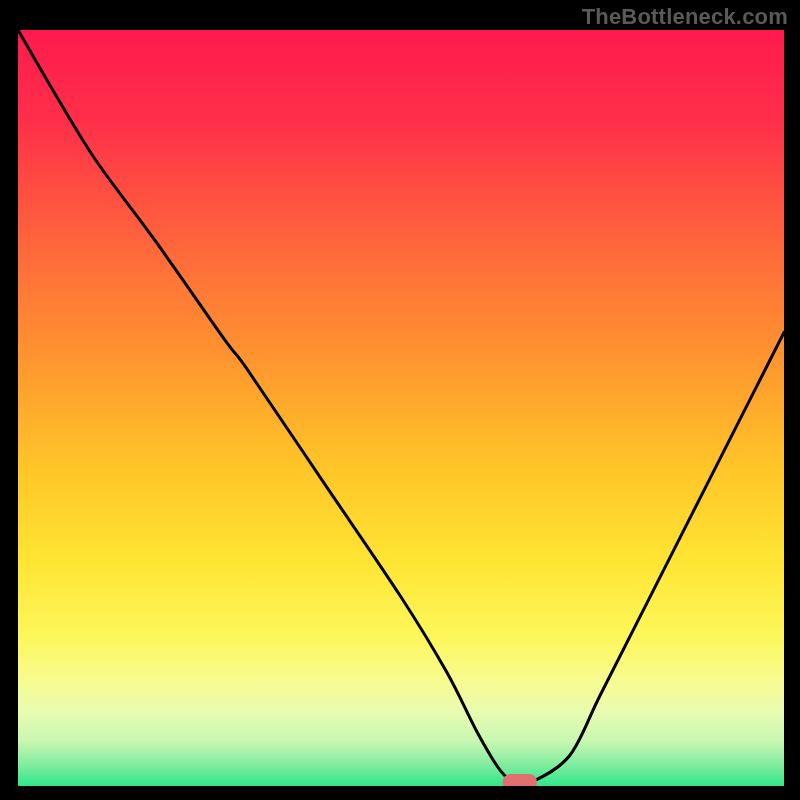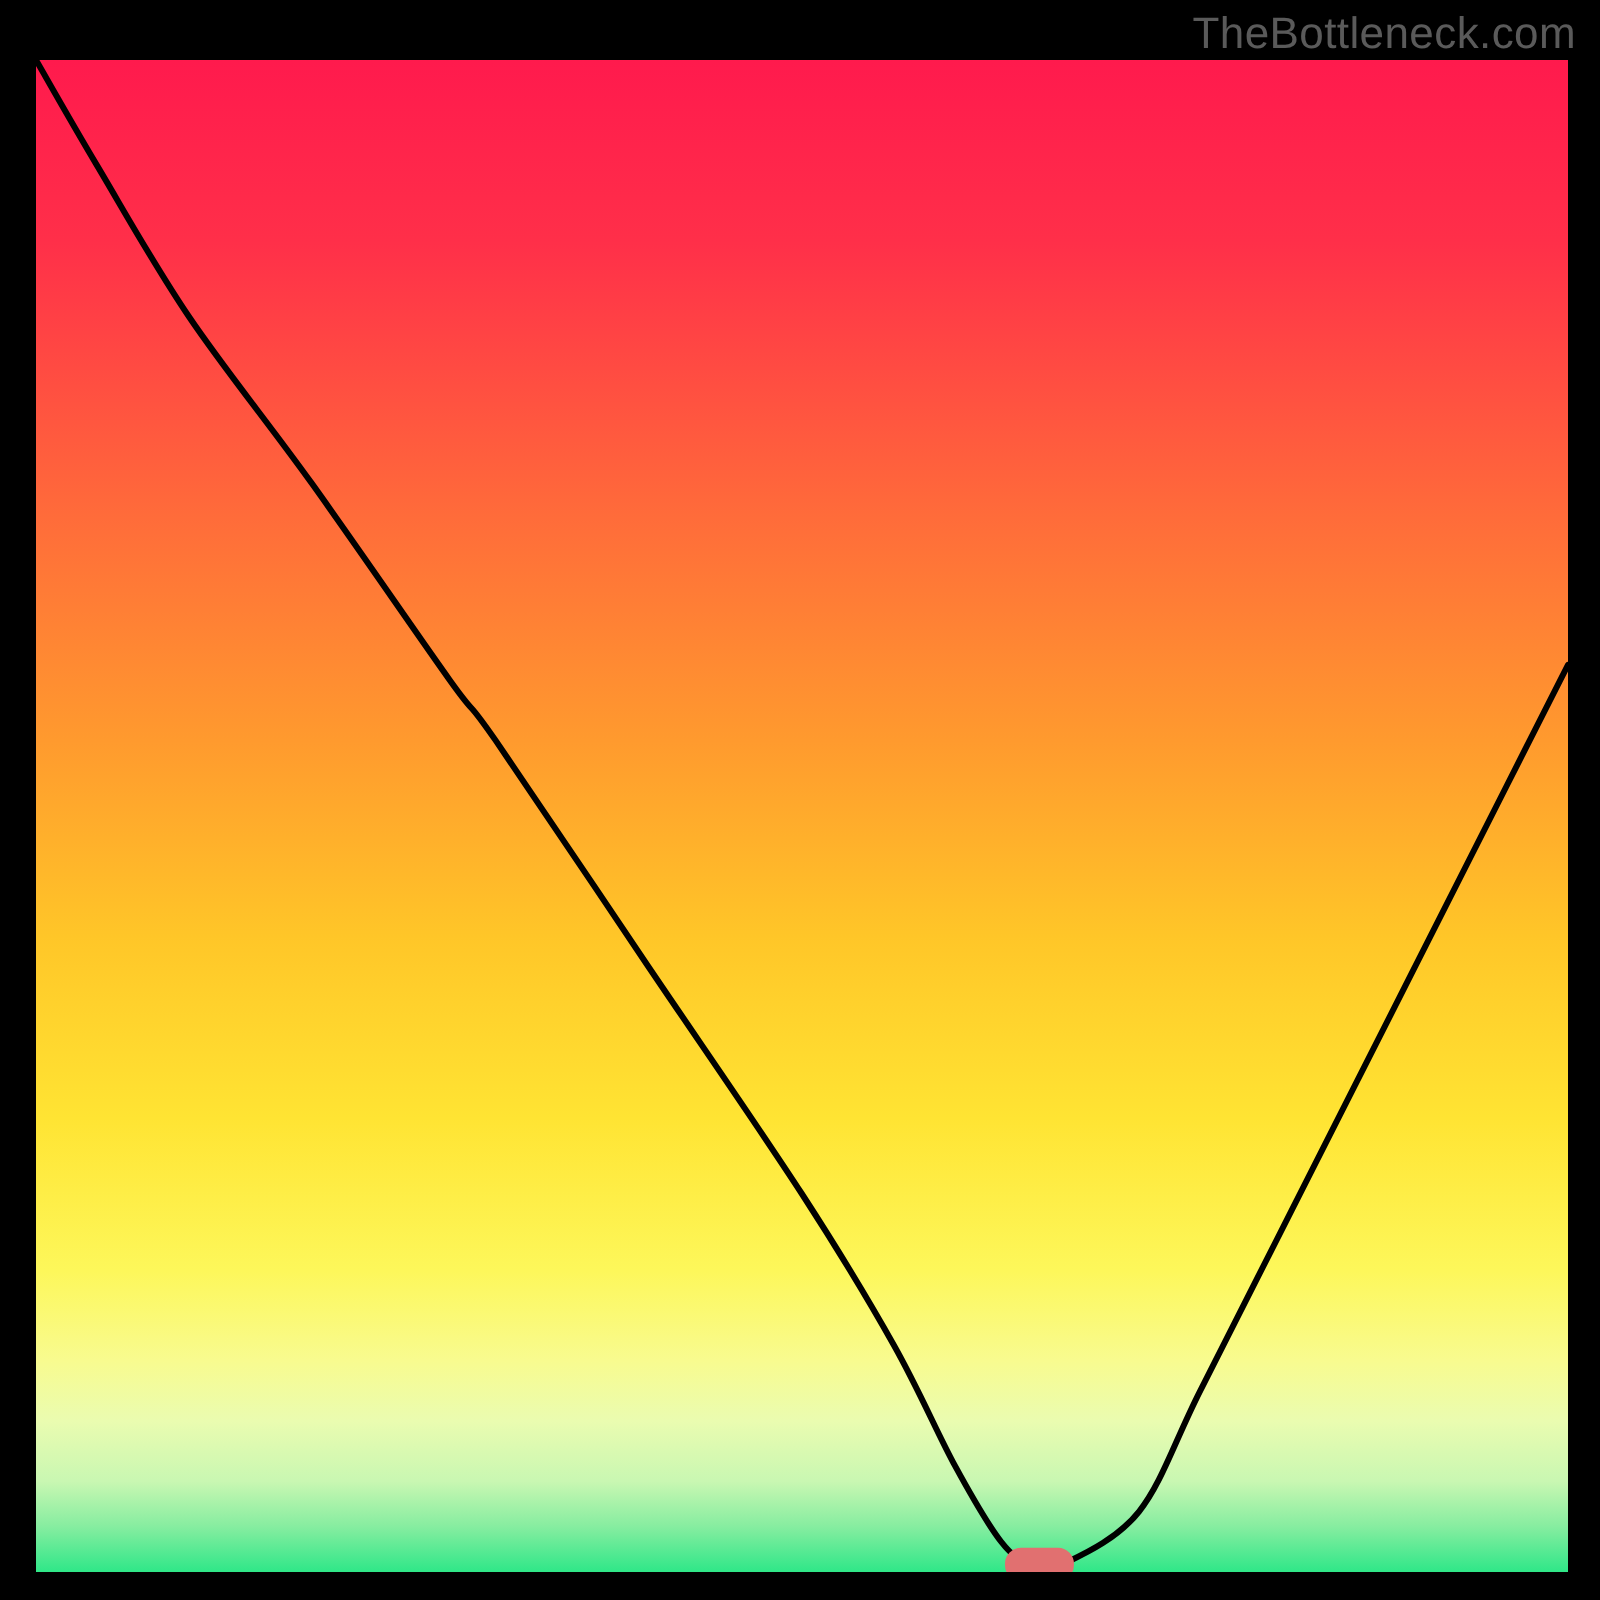--- a/index.html
+++ b/index.html
@@ -22,7 +22,7 @@
     right: 12px;
     color: #5a5a5a;
     font-size: 22px;
-    font-weight: 400;
+    font-weight: 700;
     letter-spacing: 0.2px;
     user-select: none;
     margin-left: 34px;

